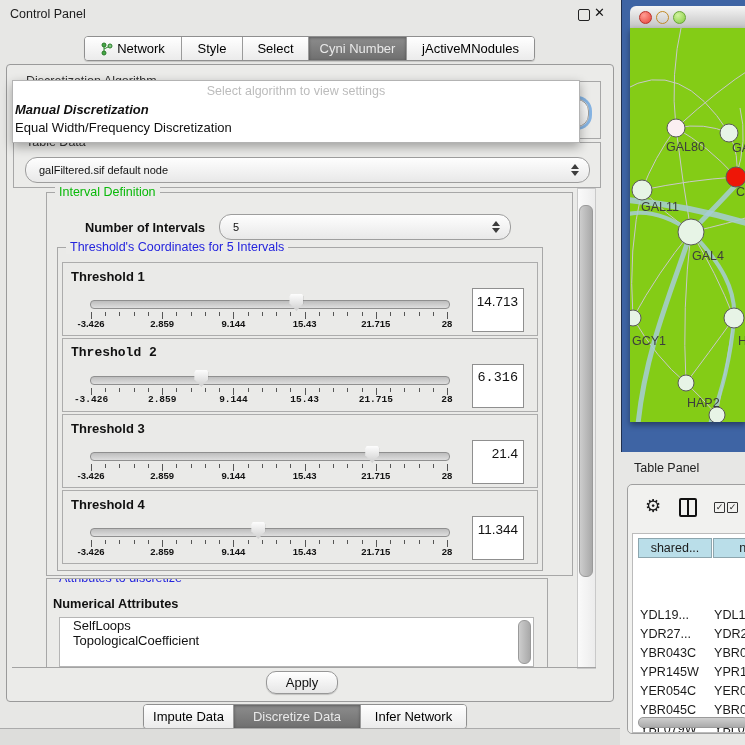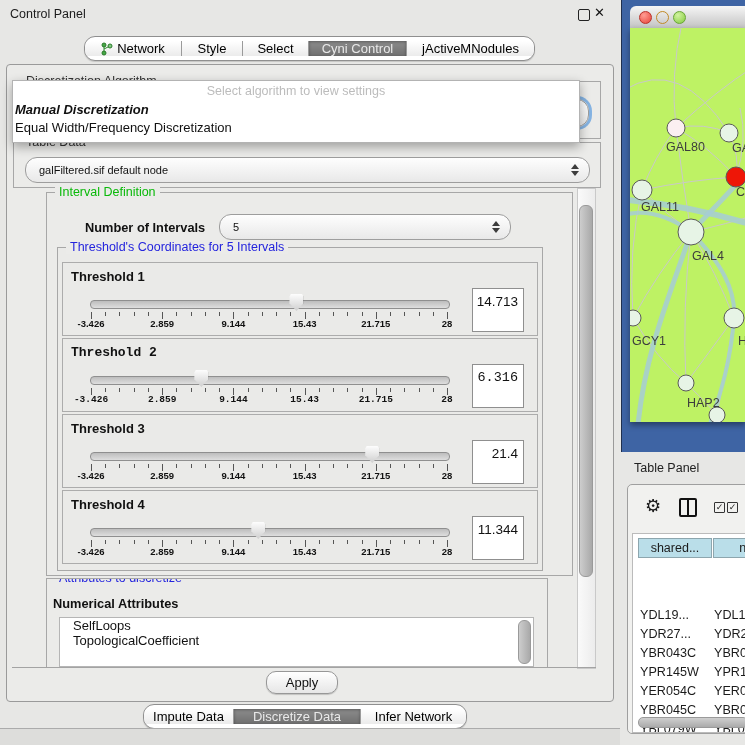--- a/index.html
+++ b/index.html
@@ -11,8 +11,8 @@
   .float-icon{left:578px;top:9px;width:10px;height:10px;border:1.6px solid #222;border-radius:2px;}
   .close-icon{left:594px;top:5px;font-size:13px;font-weight:700;color:#111;}
   
-  .segbar{display:flex;height:23px;border:1px solid #8f8f8f;border-radius:11px;overflow:hidden;
-          background:#fff;box-shadow:0 1px 1px rgba(0,0,0,.15);align-items:center;}
+  .segbar{display:flex;height:23px;border:1px solid #8f8f8f;border-radius:4px;overflow:hidden;
+          background:#fff;box-shadow:0 1px 1px rgba(0,0,0,.15);}
   .seg{display:flex;align-items:center;justify-content:center;gap:4px;font-size:13px;
        background:linear-gradient(#ffffff,#ebebeb);border-right:1px solid #9a9a9a;color:#000;cursor:default;}
   .seg:last-child{border-right:none;}

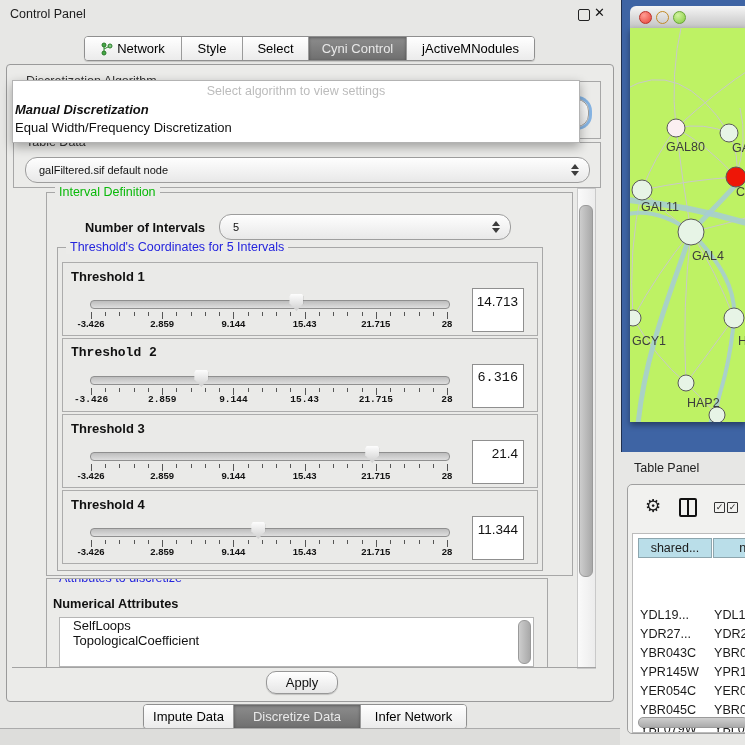--- a/index.html
+++ b/index.html
@@ -113,7 +113,7 @@
         <span>Select</span>
       </div>
       <div class="seg sel" style="width: 97px;">
-        <span>Cyni Control</span>
+        <span>Cyni Number</span>
       </div>
       <div class="seg" style="width: 127px;">
         <span>jActiveMNodules</span>

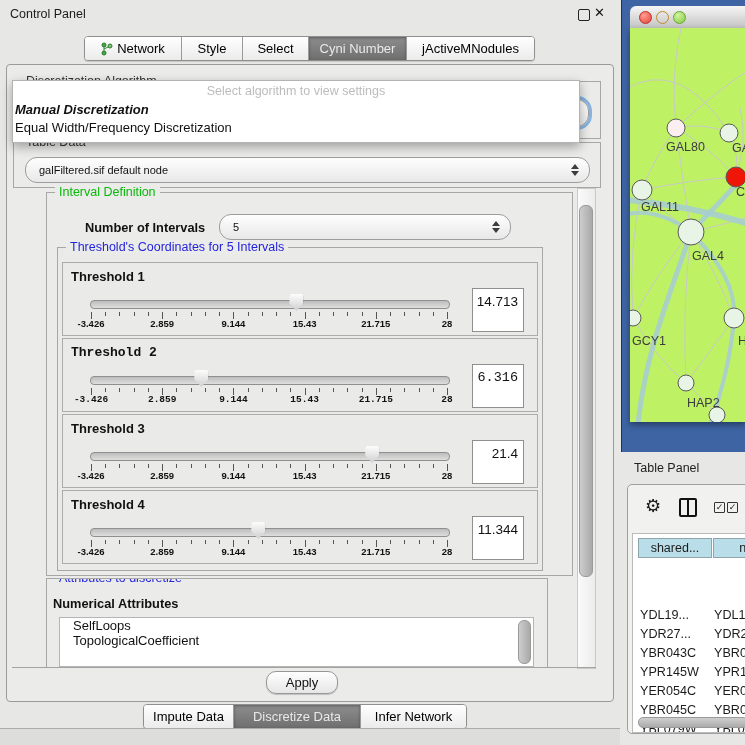--- a/index.html
+++ b/index.html
@@ -62,7 +62,7 @@
   .nettitle{position:absolute;left:8px;top:6px;right:0;height:22px;border-top-left-radius:6px;
             background:linear-gradient(#f6f6f6,#c3c3c3);border-bottom:1px solid #8a8a8a;}
   .light{position:absolute;top:5px;width:11px;height:11px;border-radius:50%;}
-  .netcanvas{position:absolute;left:8px;top:28px;width:116px;height:394px;background:#bef264;overflow:hidden;
+  .netcanvas{position:absolute;left:8px;top:28px;width:116px;height:394px;background:#84cc16;overflow:hidden;
              box-shadow:0 3px 6px rgba(0,0,0,.4);}
   .tp-title{left:634px;top:461px;font-size:12.5px;color:#222;}
   .tpanel{left:627px;top:484px;width:125px;height:248px;background:#f1f1ef;border:1px solid #9f9f9f;

